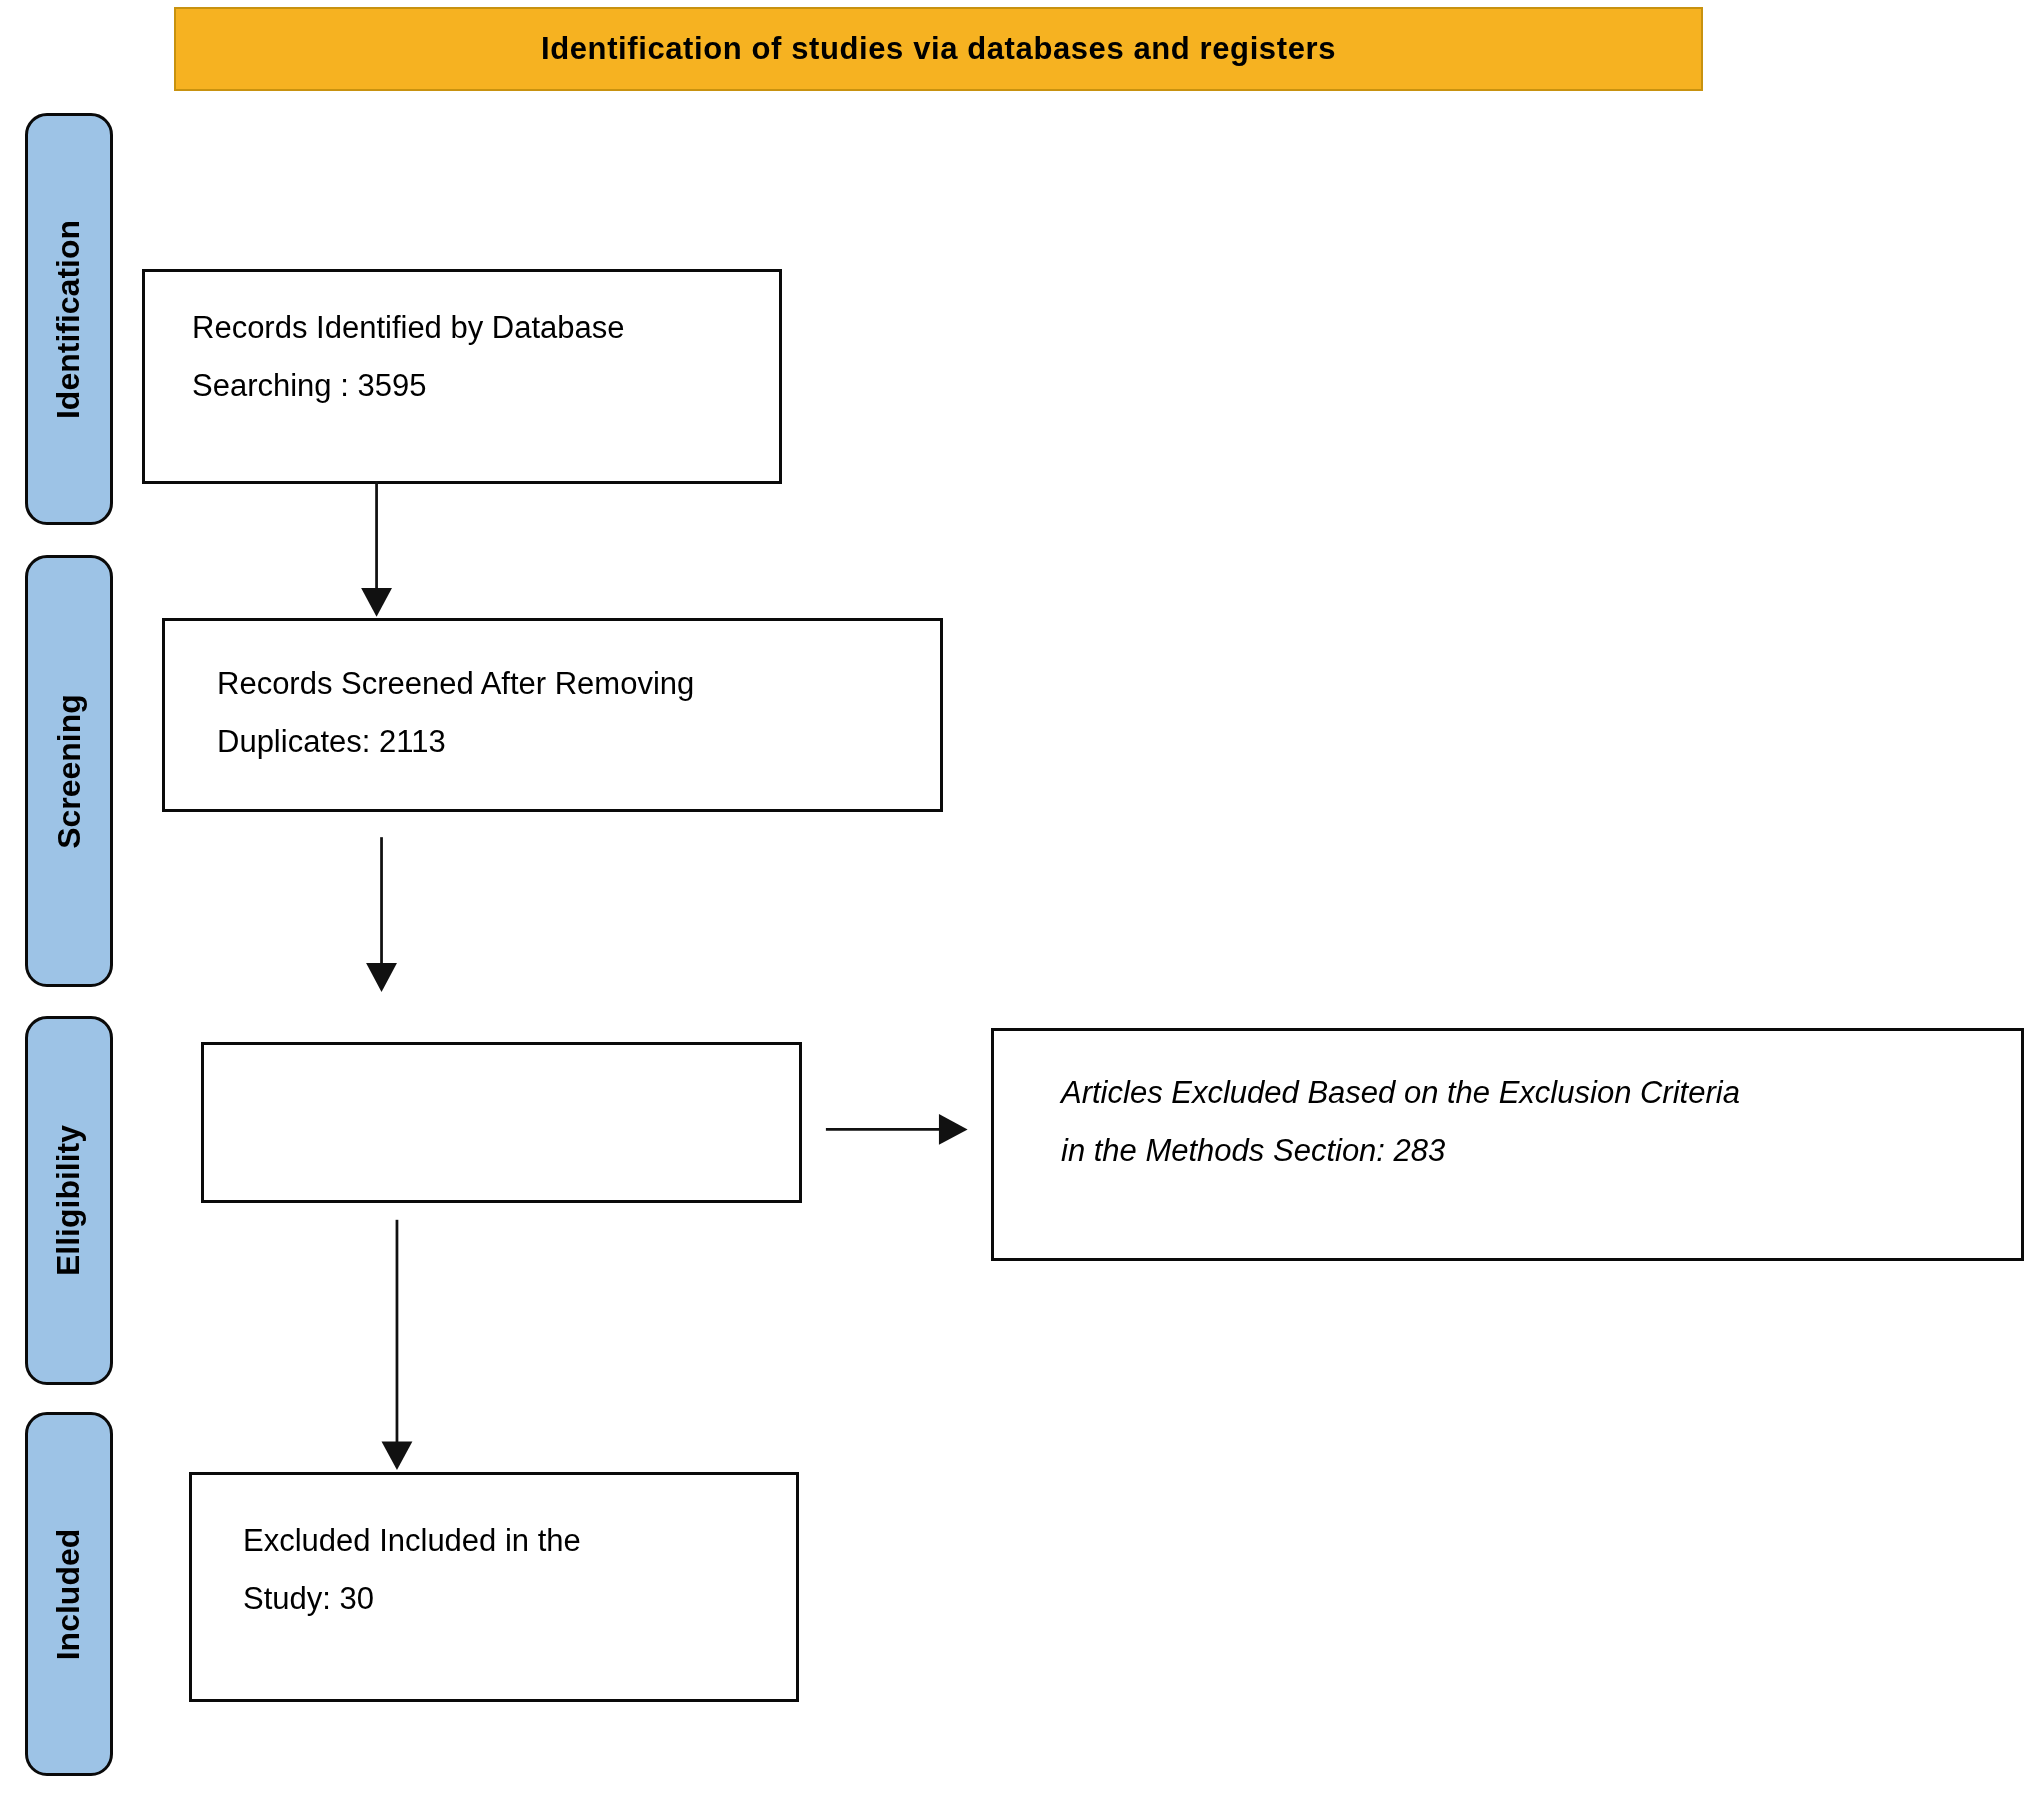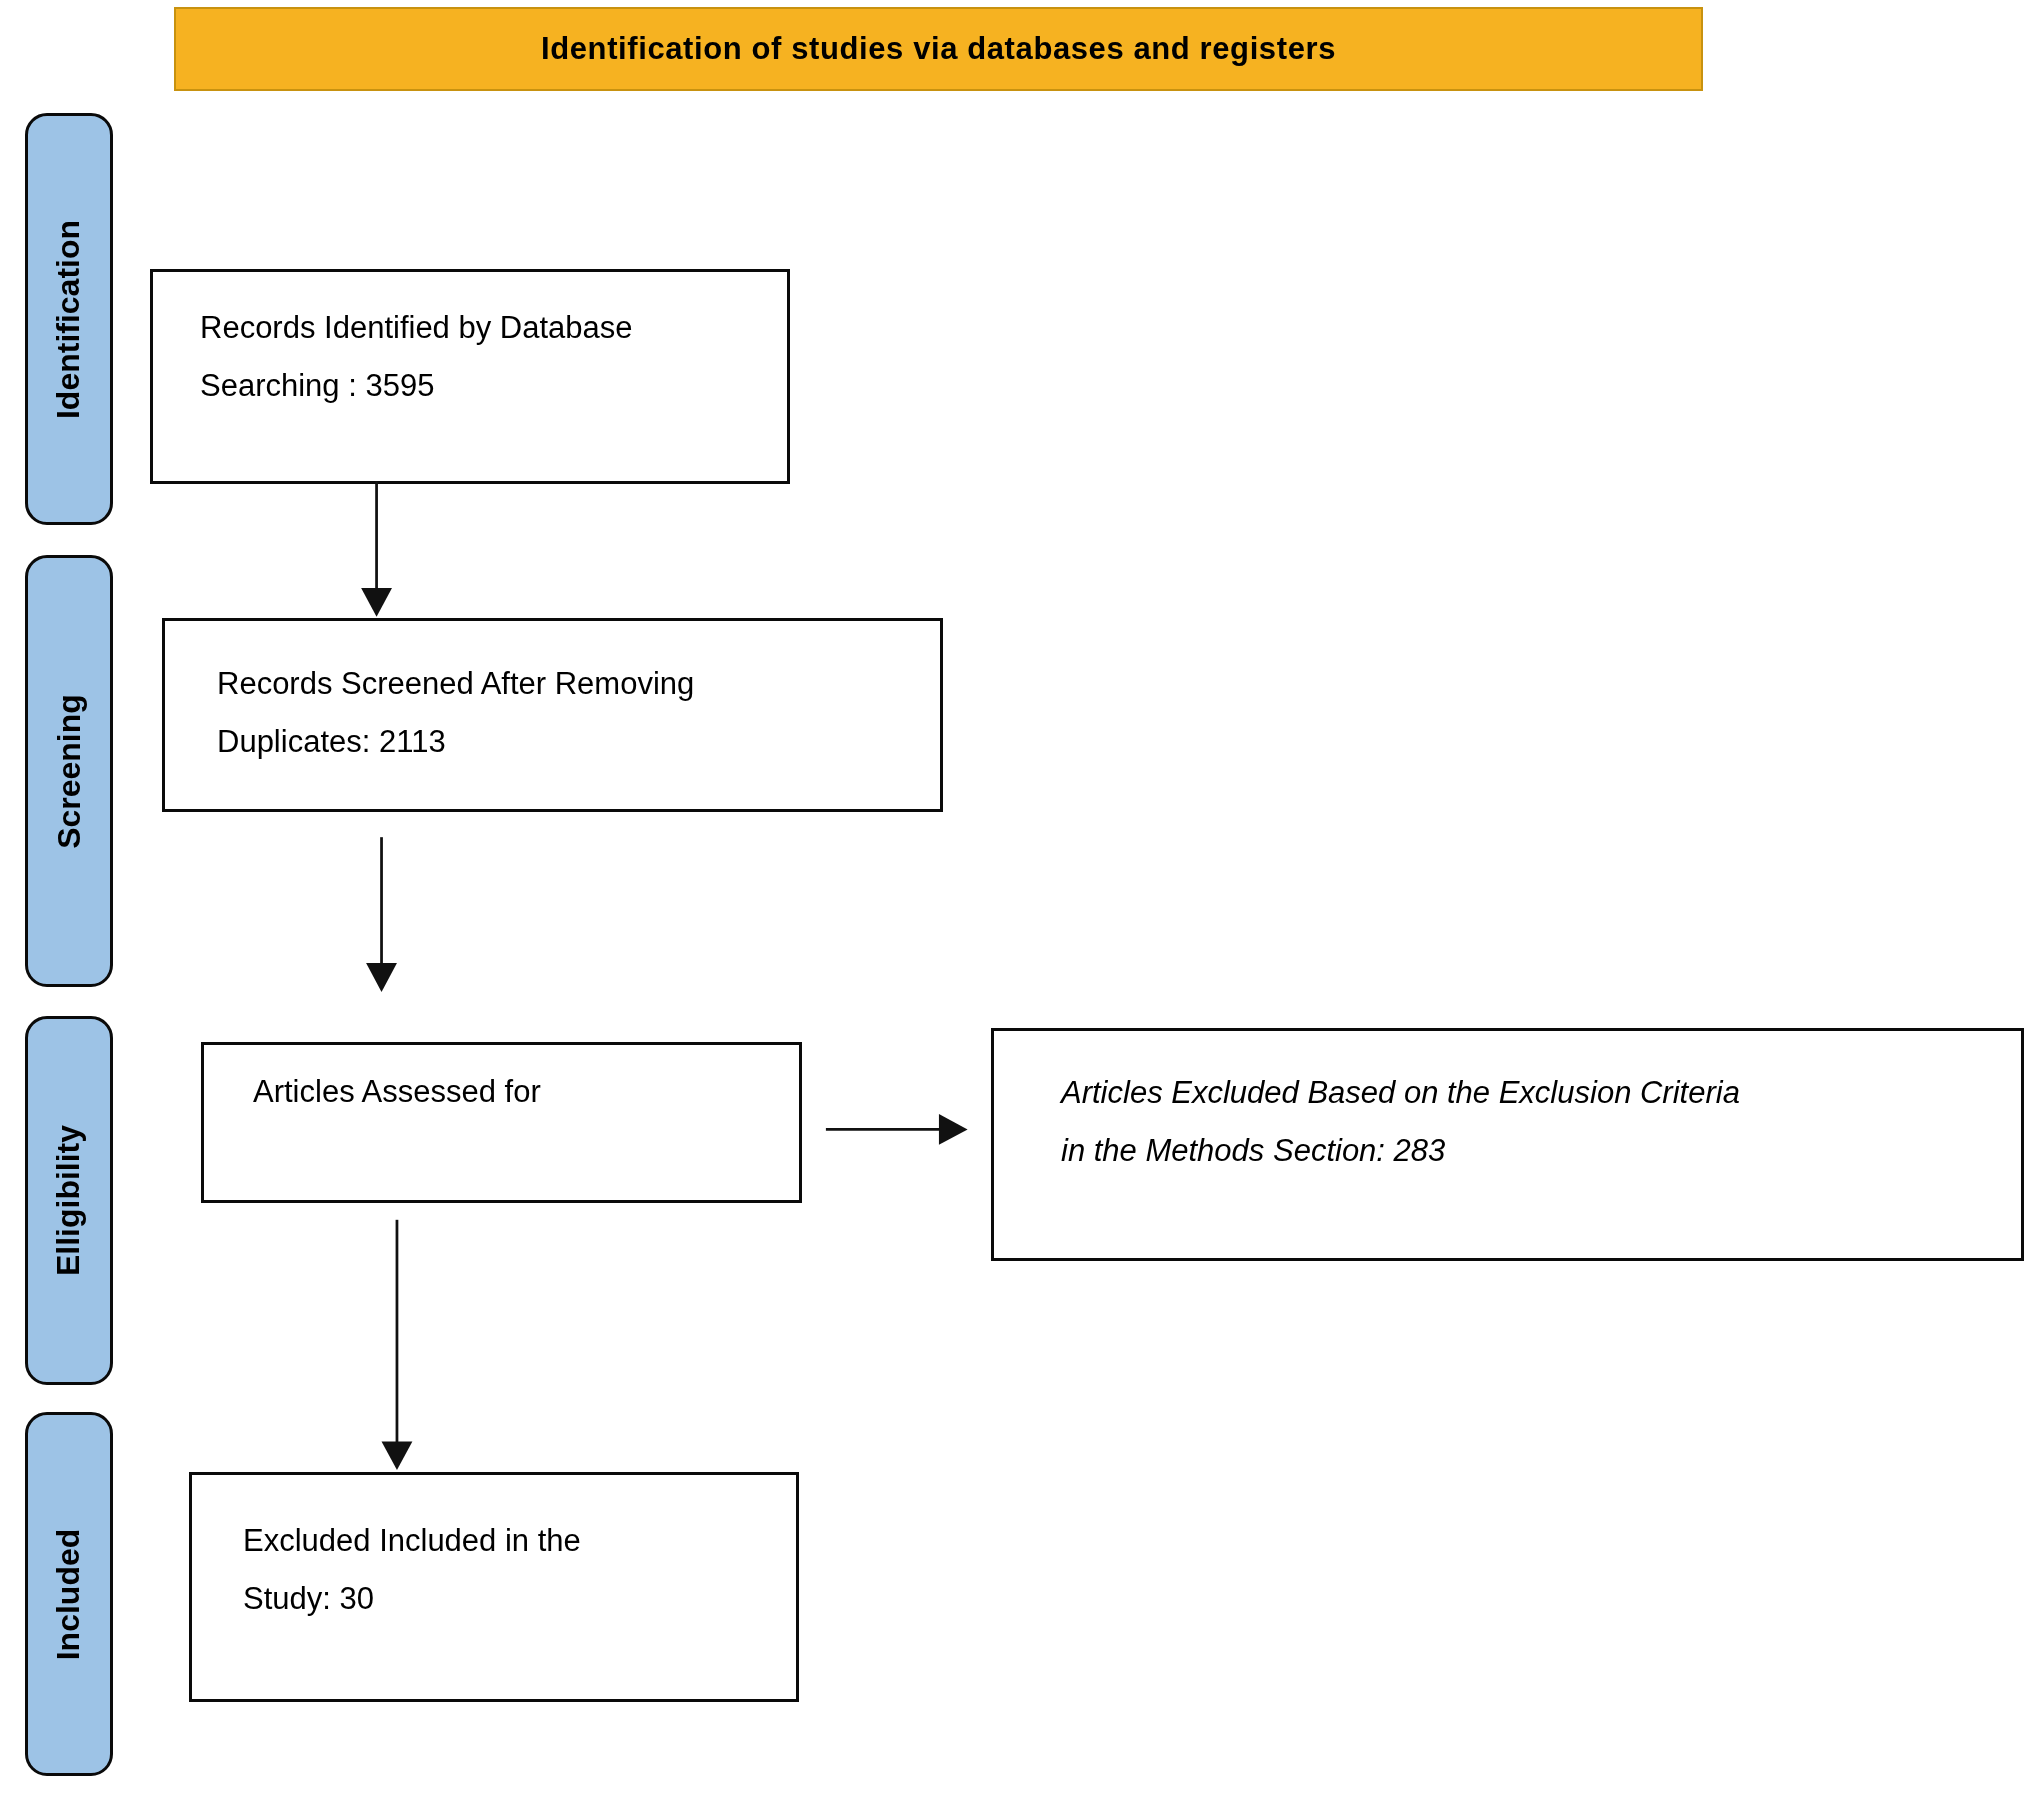--- a/index.html
+++ b/index.html
@@ -60,7 +60,7 @@
     line-height:58px;
   }
   .fbox span{ display:block; white-space:nowrap; }
-  #box-identified{ left:142px;  top:269px;  width:640px; height:215px; padding:26.5px 16.5px 0 47px;margin-left:8px; }
+  #box-identified{ left:142px;  top:269px;  width:640px; height:215px; padding:26.5px 16.5px 0 47px; }
   #box-screened  { left:162px;  top:618px; width:781px; height:194px; padding:34px 14px 0 52px; }
   #box-assessed  { left:201px;  top:1042px; width:601px; height:161px; padding:17.6px 16.5px 0 49px; }
   #box-excluded  { left:991px; top:1028px; width:1033px; height:233px; padding:33px 16.5px 0 67px;font-style:italic; }

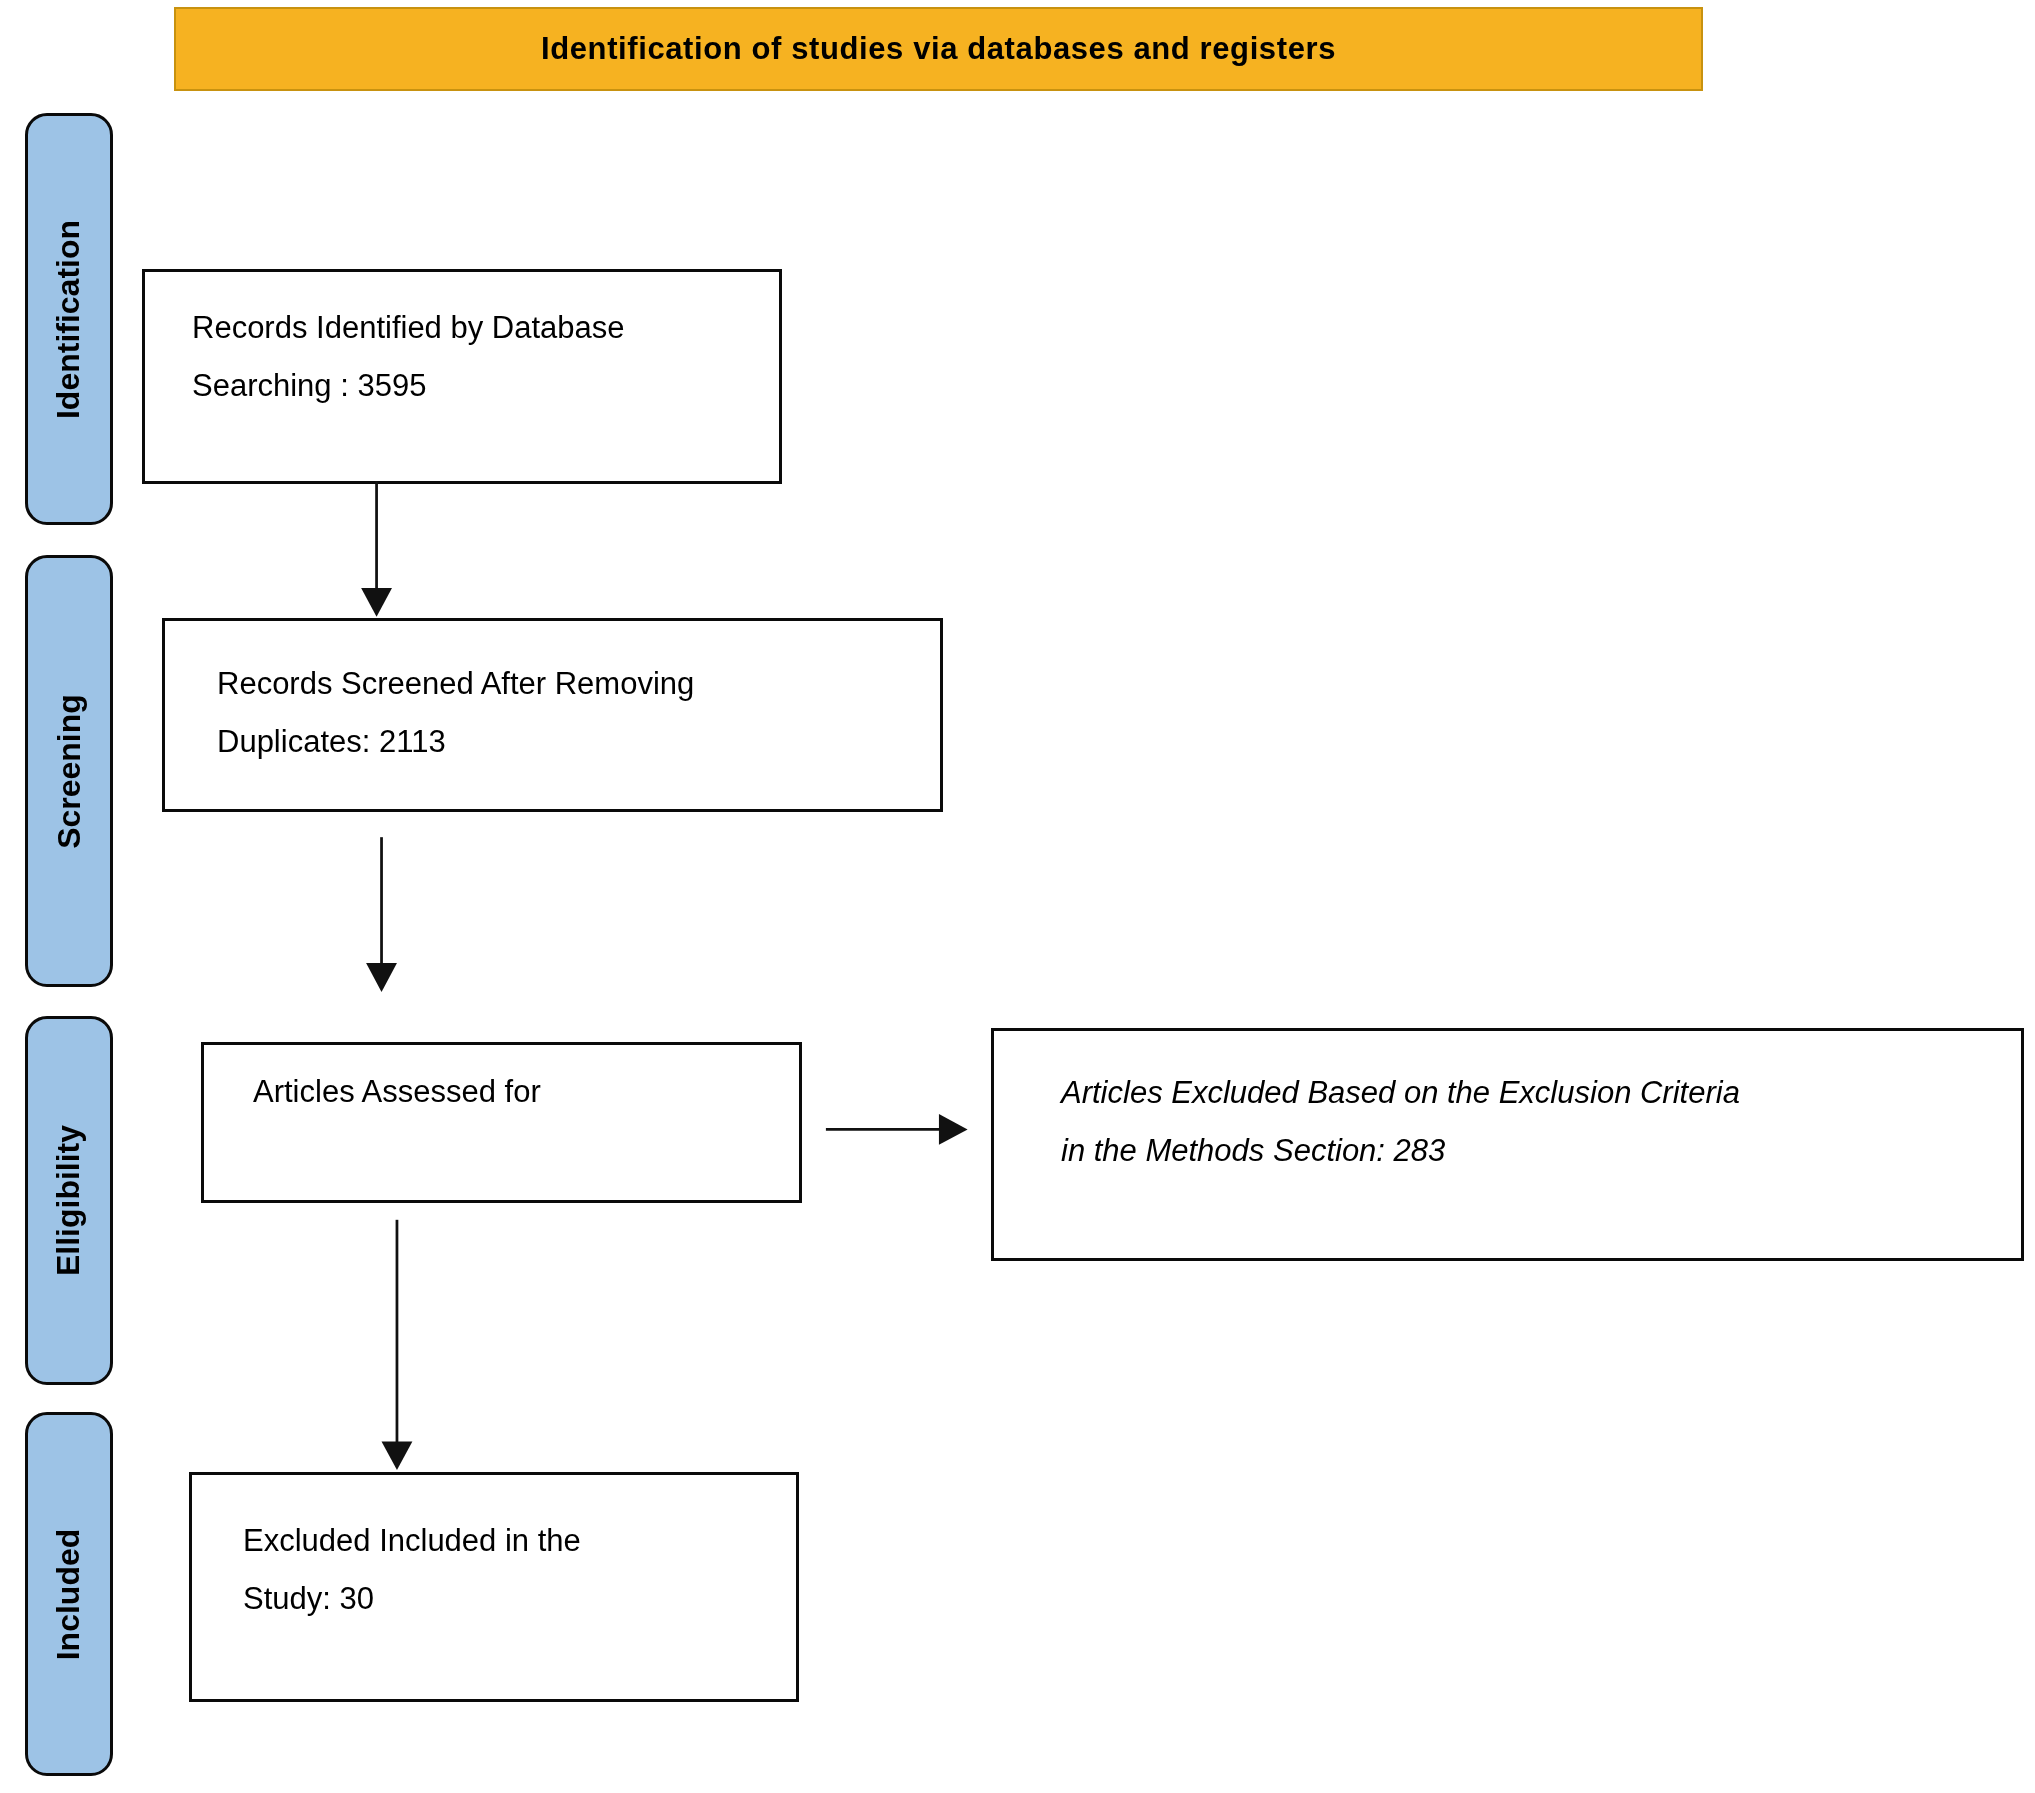--- a/index.html
+++ b/index.html
@@ -107,7 +107,6 @@
   </div>
 
   <div class="fbox" id="box-assessed">
-    <span>Articles Assessed for</span>
   </div>
 
   <div class="fbox" id="box-excluded">

